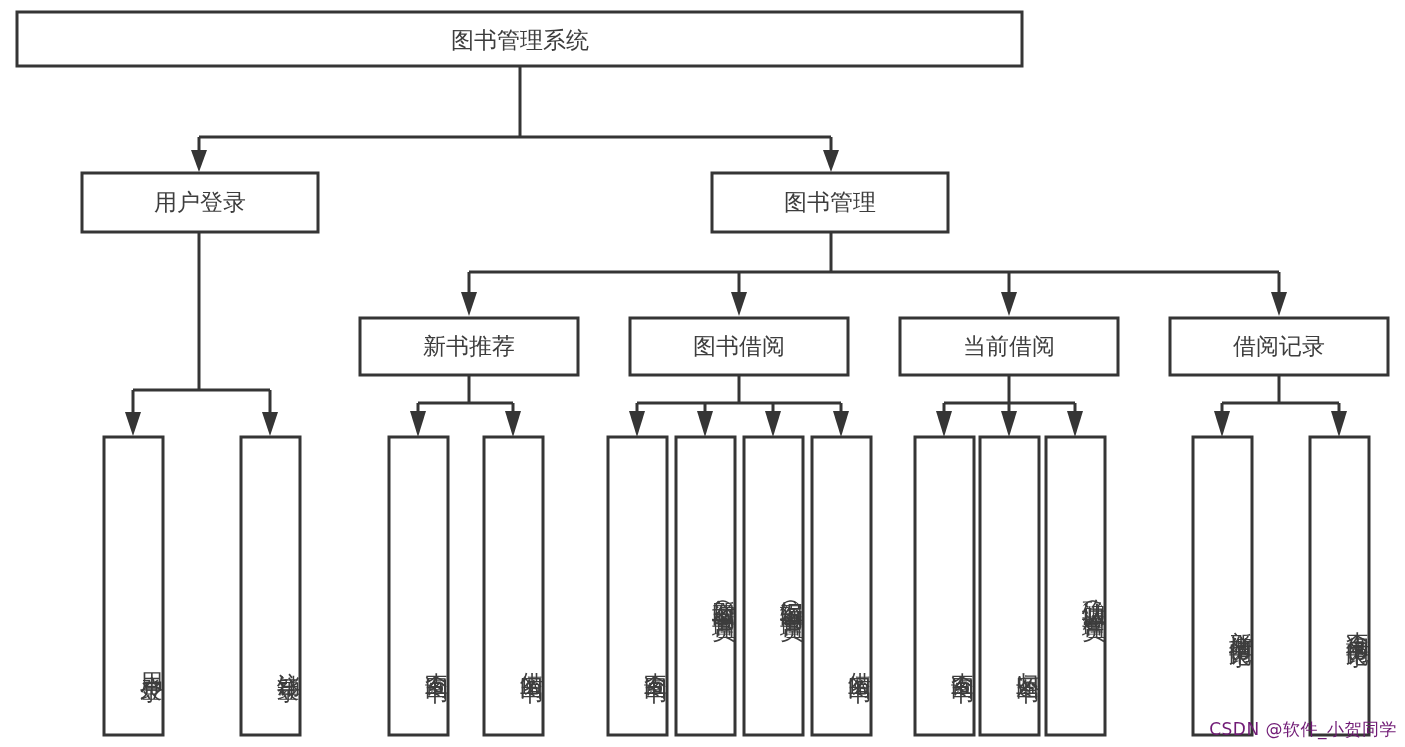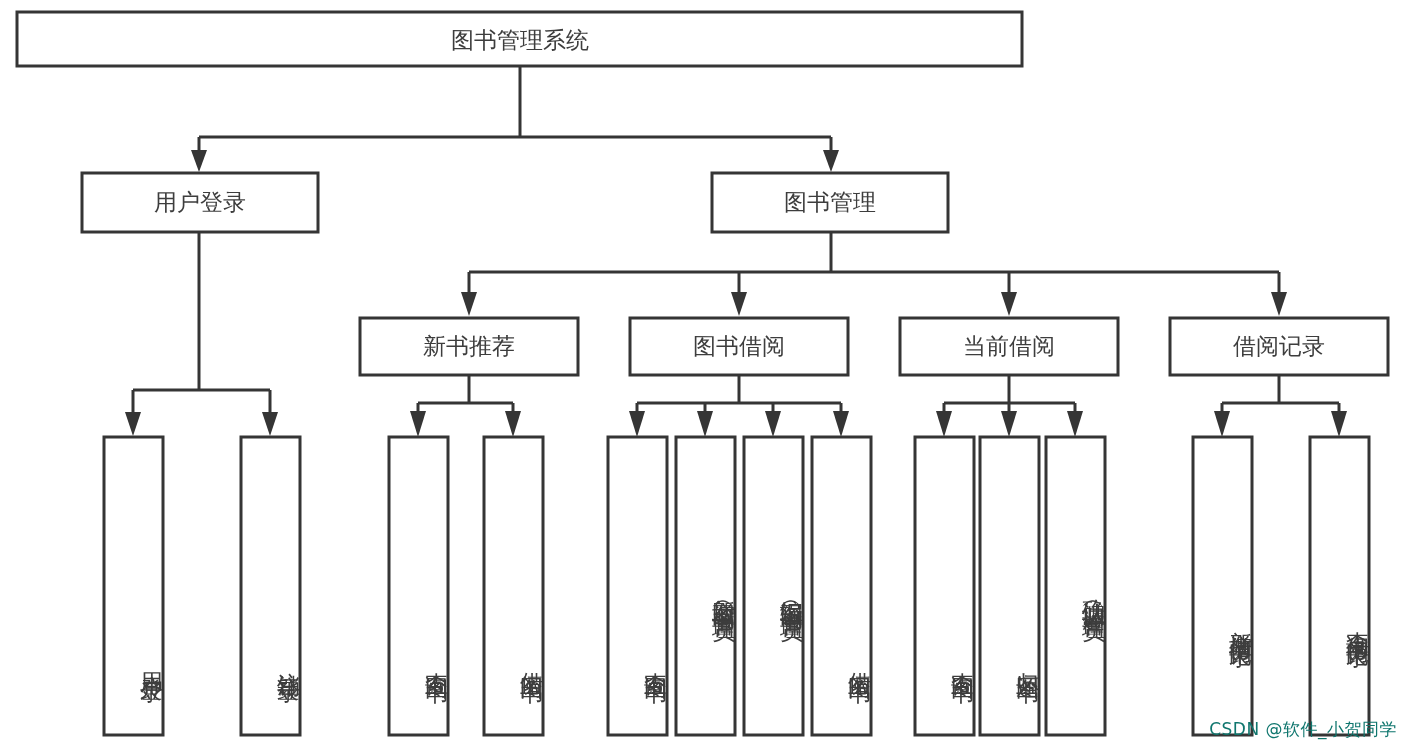--- a/index.html
+++ b/index.html
@@ -71,7 +71,7 @@
     bottom: 6px;
     font-family: "DejaVu Sans", "Liberation Sans", sans-serif;
     font-size: 17px;
-    color: #0f766e;
+    color: #701a75;
     letter-spacing: 0.5px;
     white-space: nowrap;
   }

